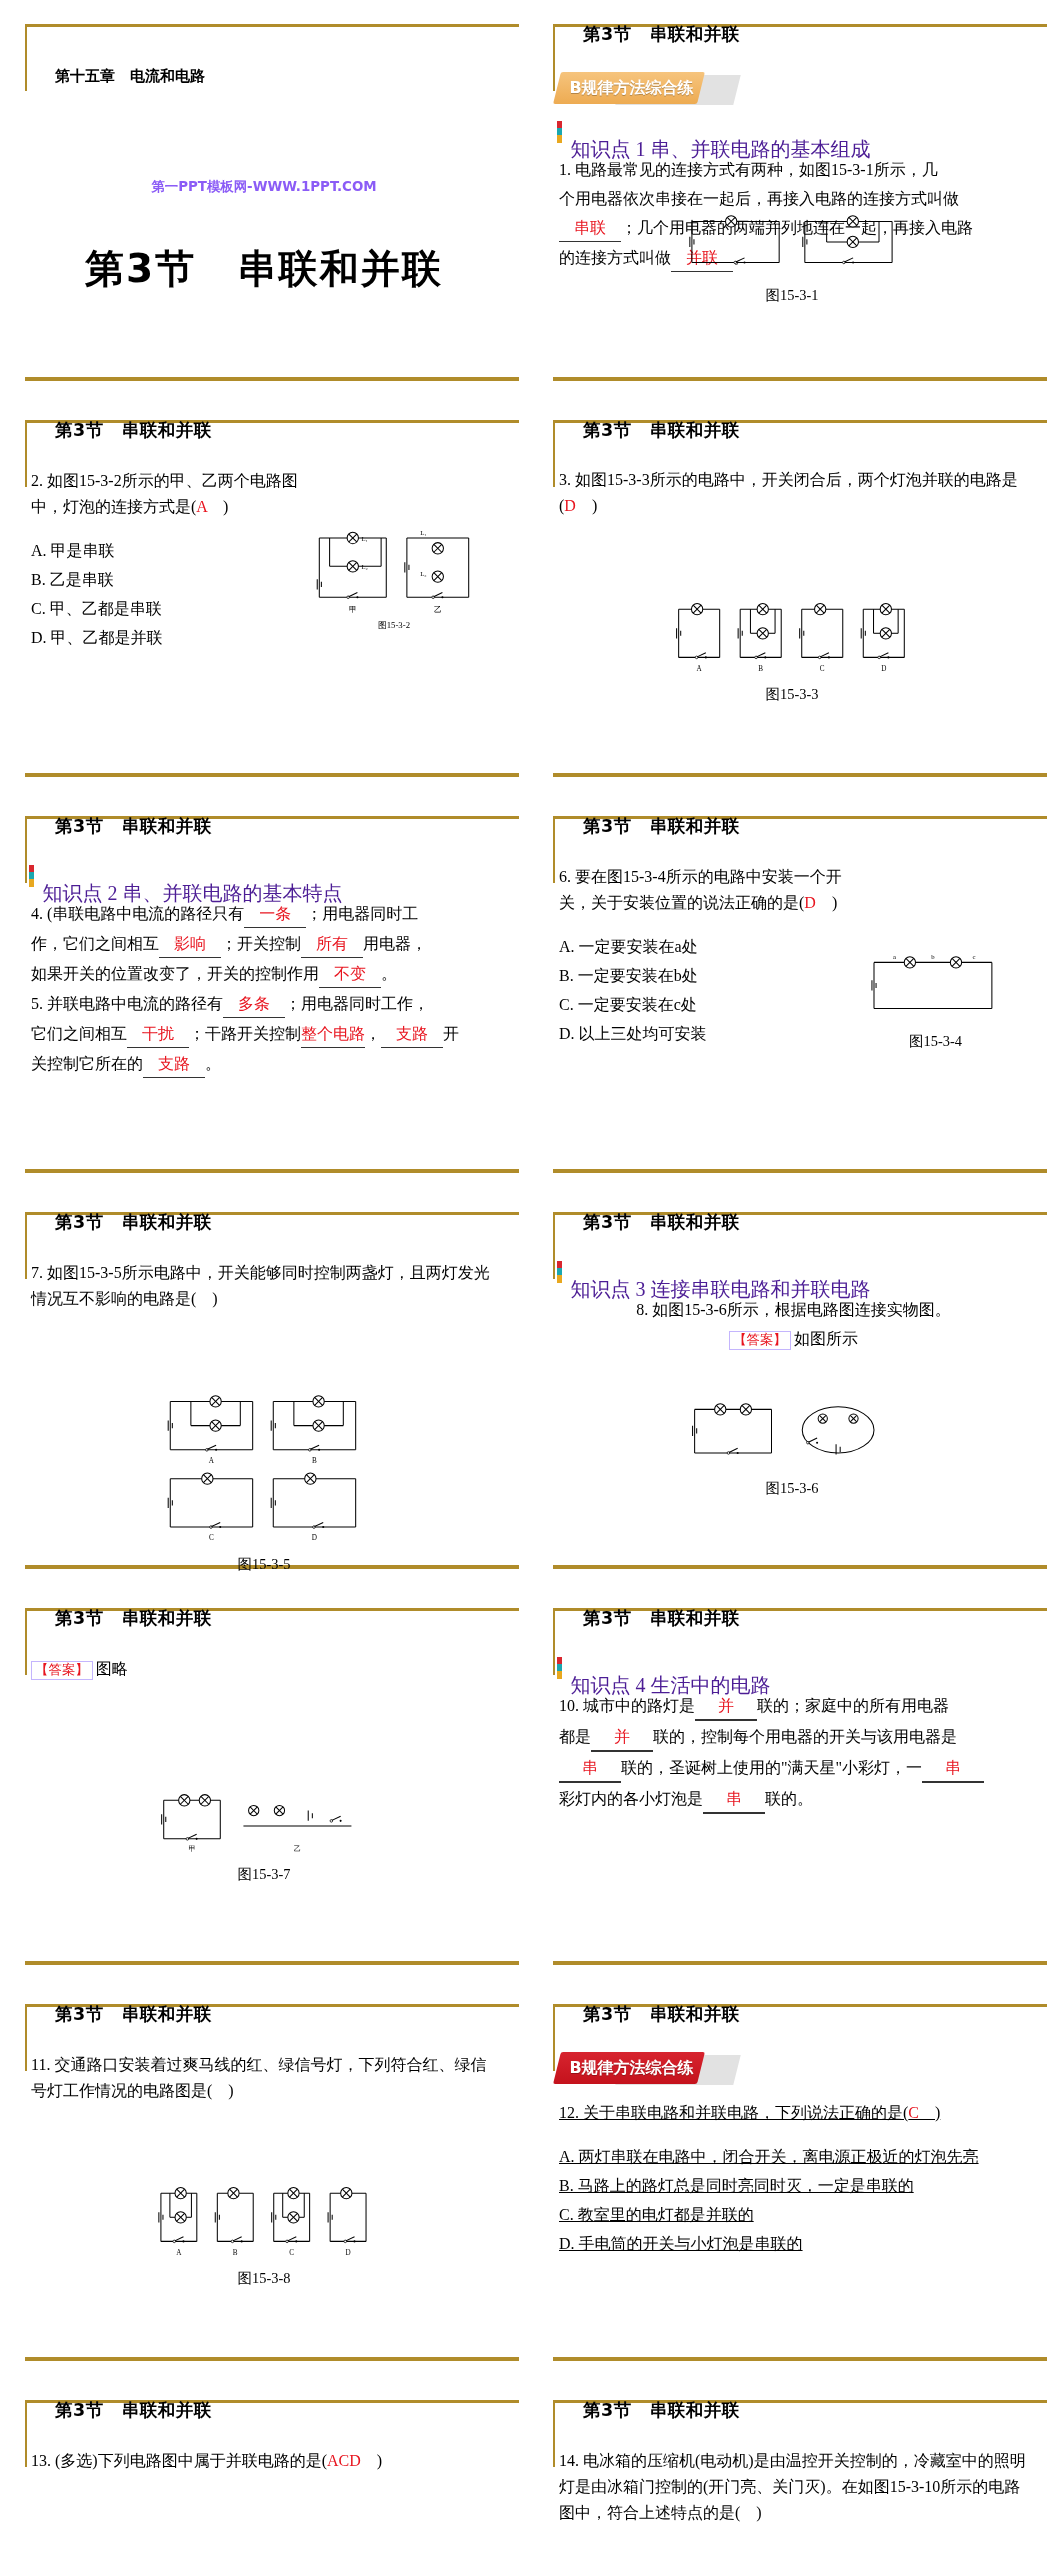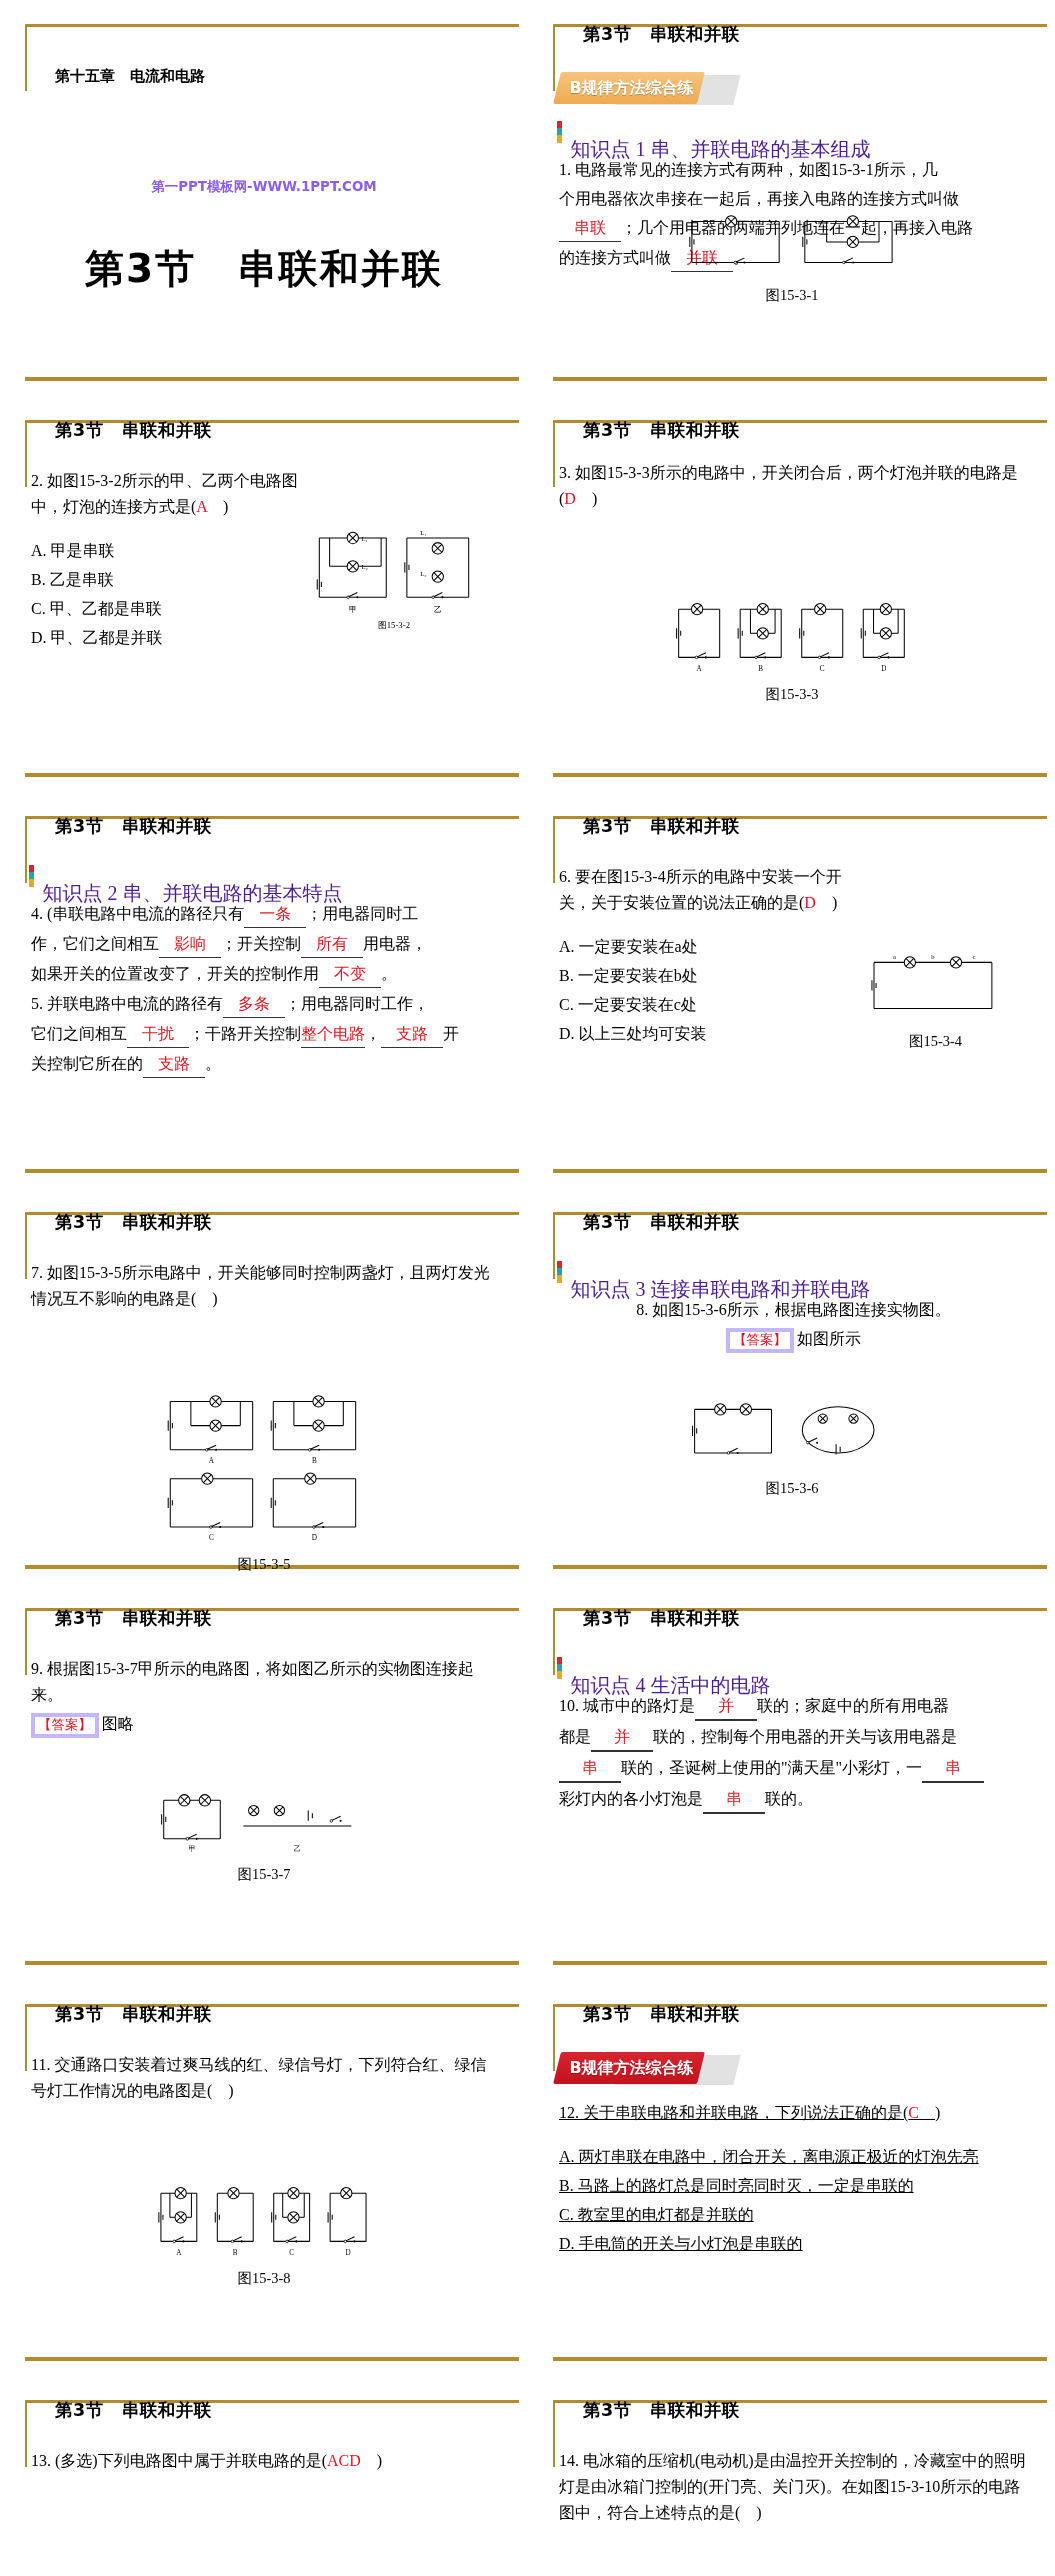--- a/index.html
+++ b/index.html
@@ -254,7 +254,7 @@
       <div class="hdr-tick"></div>
       <div class="bottom-rule"></div>
       <div class="slide-head">第3节　串联和并联</div>
-      <div class="body" style="top: 64px;">
+      <div class="body" style="top: 71px;">
         <p>3. 如图15-3-3所示的电路中，开关闭合后，两个灯泡并联的电路是(<span class="ans">D</span>　)</p>
       </div>
       <div class="figwrap" style="left: 0px; right: 0px; top: 206px; width: 528px;">

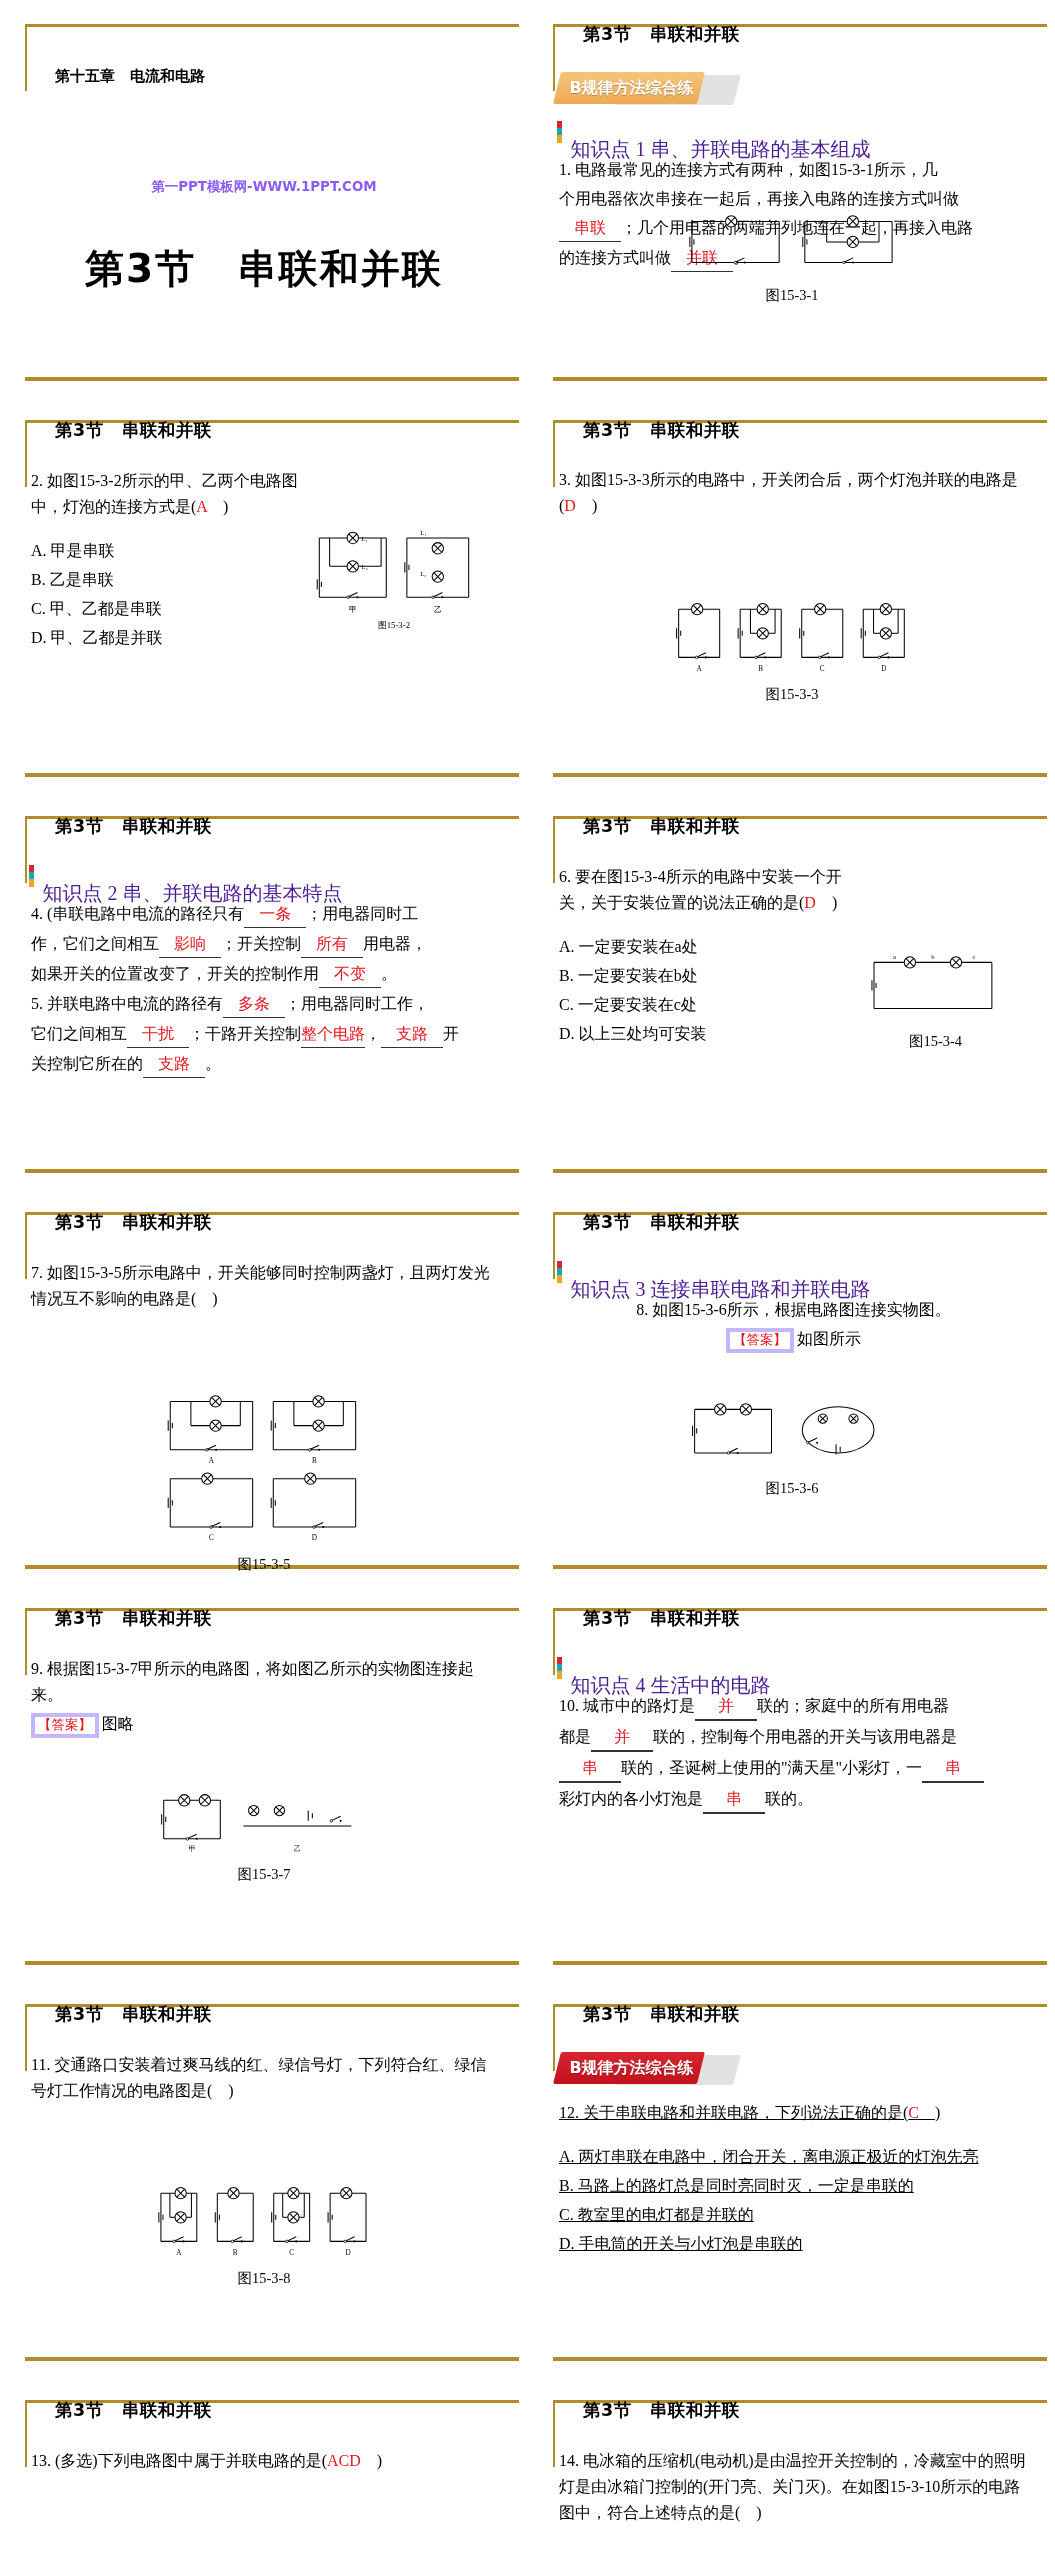--- a/index.html
+++ b/index.html
@@ -100,7 +100,7 @@
     border-bottom:1px solid #333; color:#e8151f;
   }
   .ansbox {
-    display:inline-block; border:4px solid #c4b5fd; color:#e8151f;
+    display:inline-block; border:1px solid #c4b5fd; color:#e8151f;
     padding:0 3.1px; font-size:13.4px; line-height:1.25; margin-right:3.1px;
   }
   .opts { margin-top:18px; }

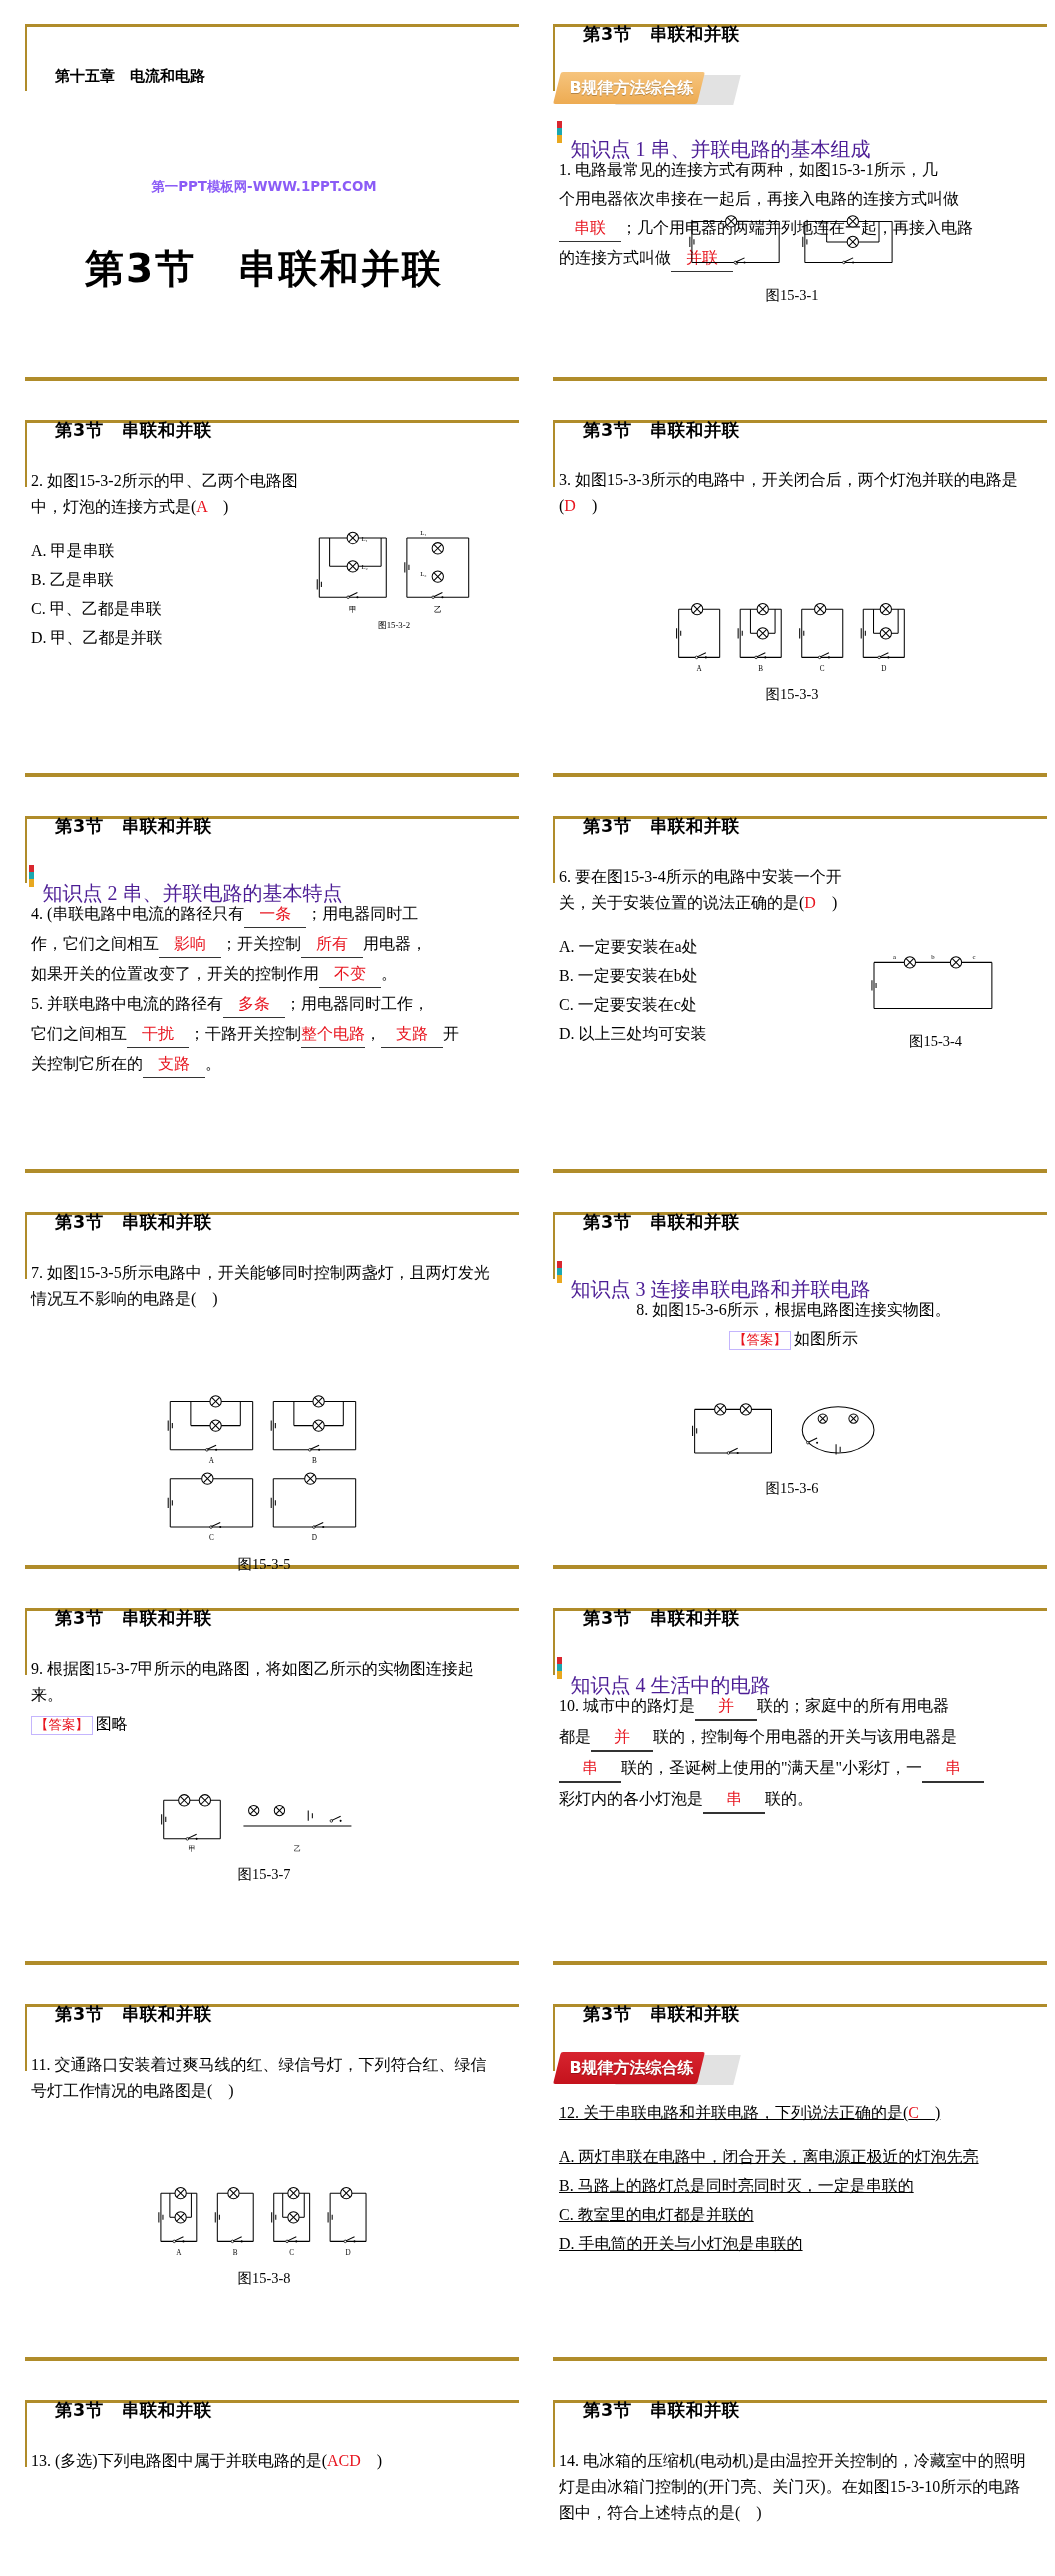--- a/index.html
+++ b/index.html
@@ -526,7 +526,6 @@
       <div class="bottom-rule"></div>
       <div class="slide-head">第3节　串联和并联</div>
       <div class="body" style="top: 72px;">
-        <p>9. 根据图15-3-7甲所示的电路图，将如图乙所示的实物图连接起来。</p>
         <p><span class="ansbox">【答案】</span>图略</p>
       </div>
       <div class="figwrap" style="left: 0px; right: 0px; top: 206px; width: 528px;">

